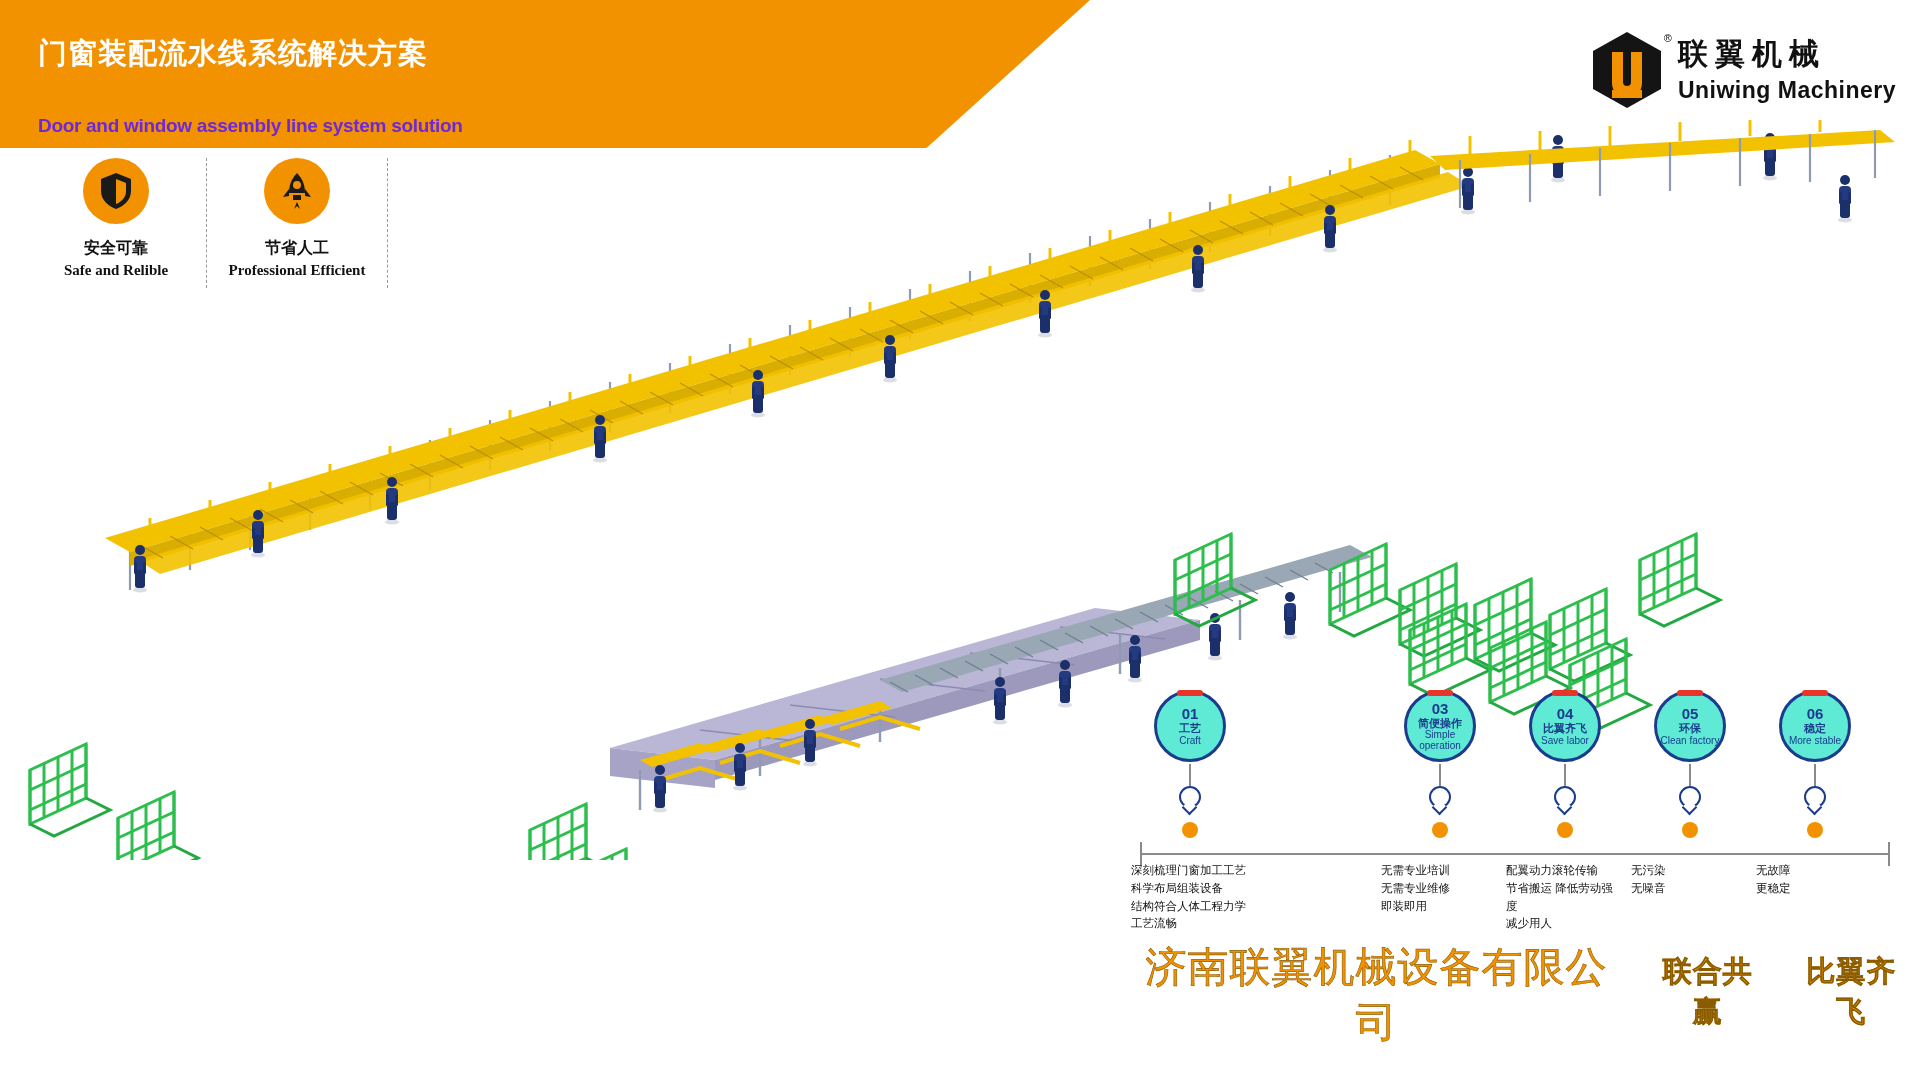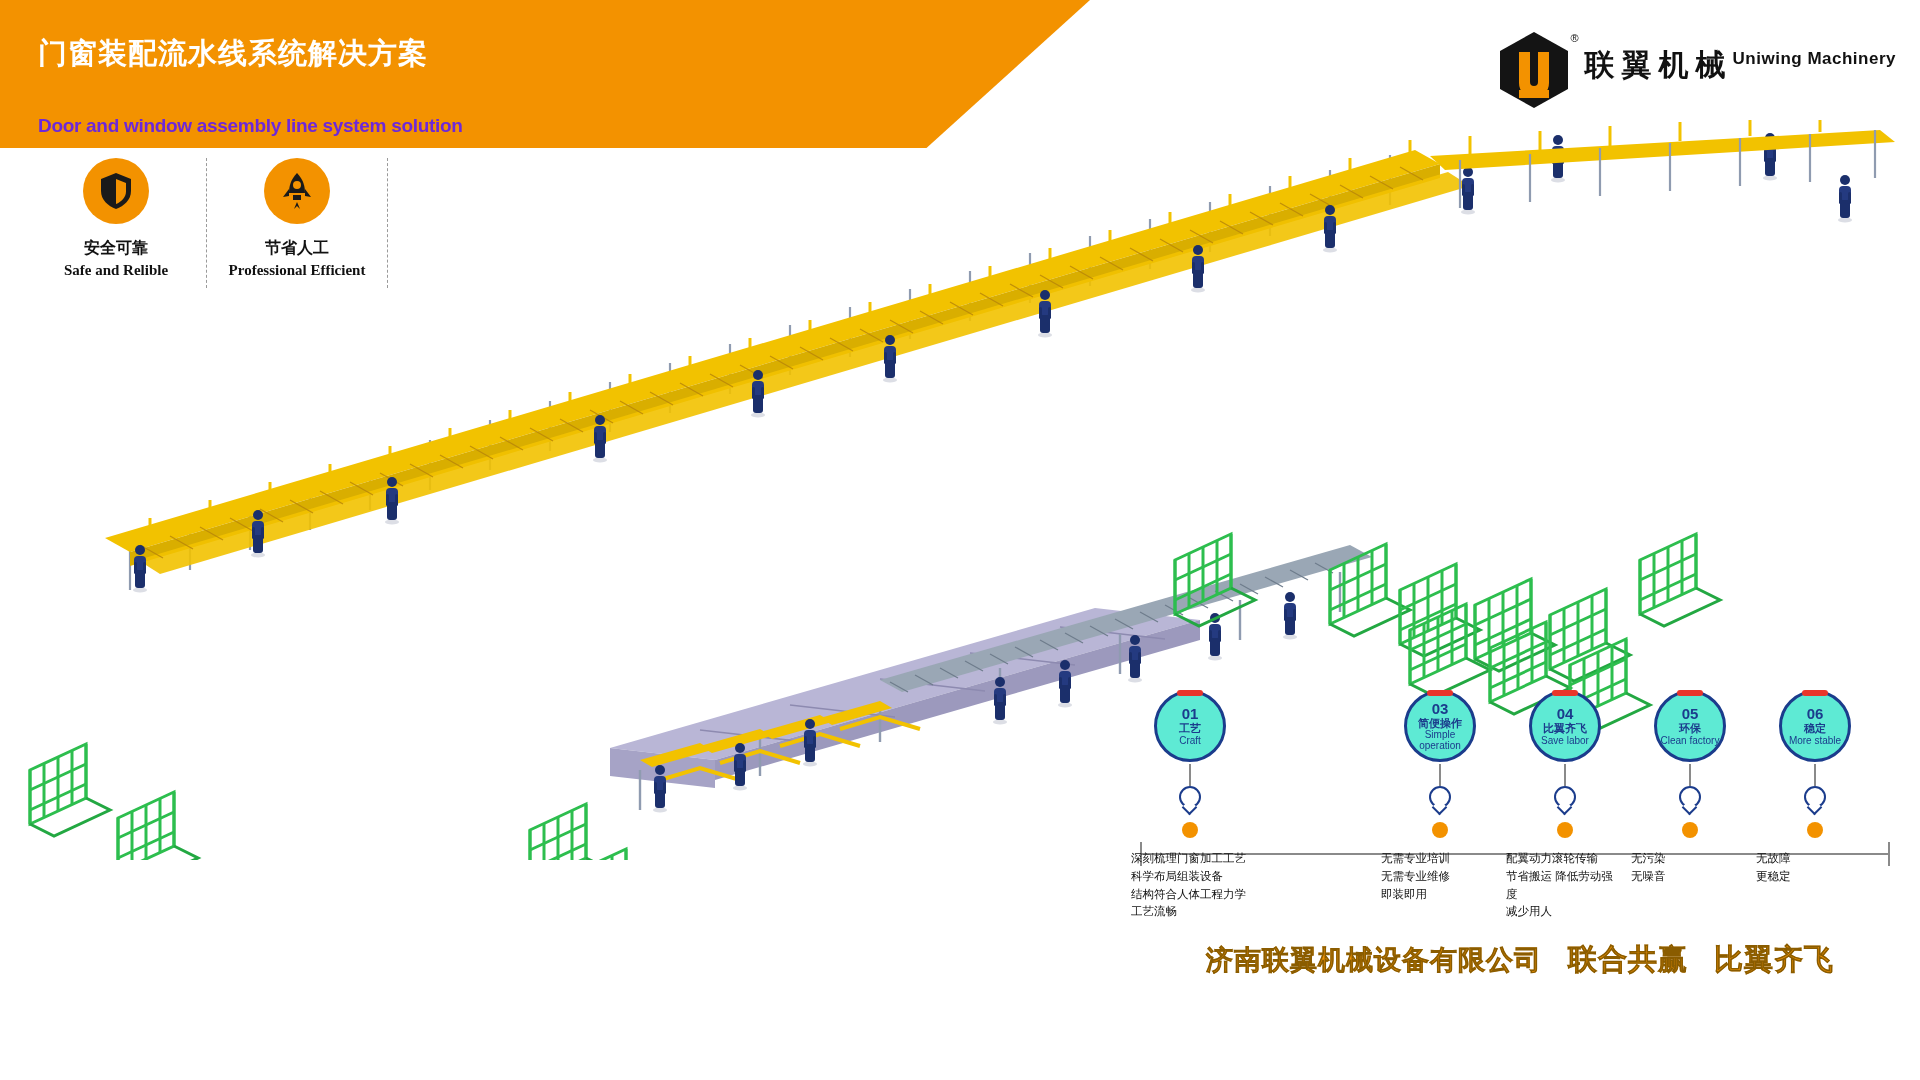--- a/index.html
+++ b/index.html
@@ -70,6 +70,7 @@
   }
   .logo-text {
     display: flex;
+    flex-direction: column;
     justify-content: center;
     line-height: 1;
   }

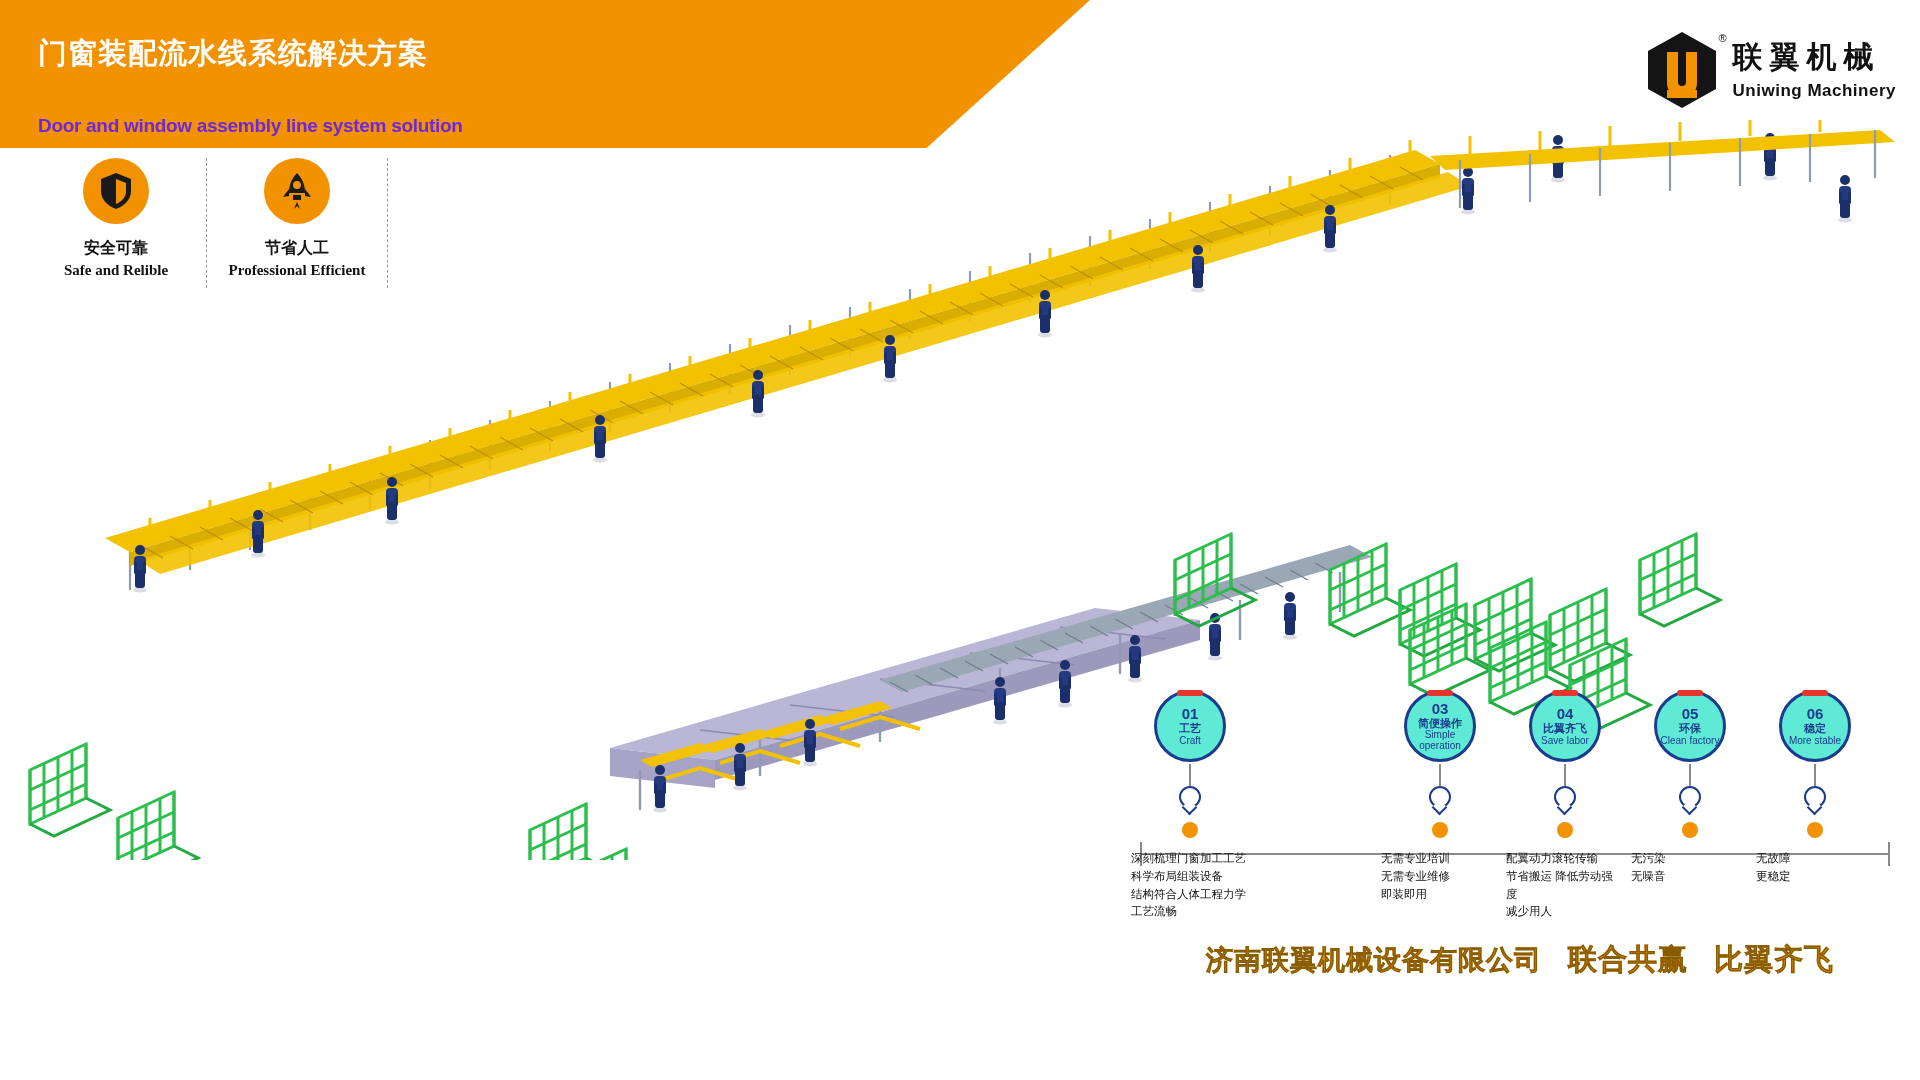--- a/index.html
+++ b/index.html
@@ -82,7 +82,7 @@
     margin-bottom: 10px;
   }
   .logo-en {
-    font-size: 17px;
+    font-size: 23px;
     font-weight: bold;
     color: #111111;
     letter-spacing: 0.5px;

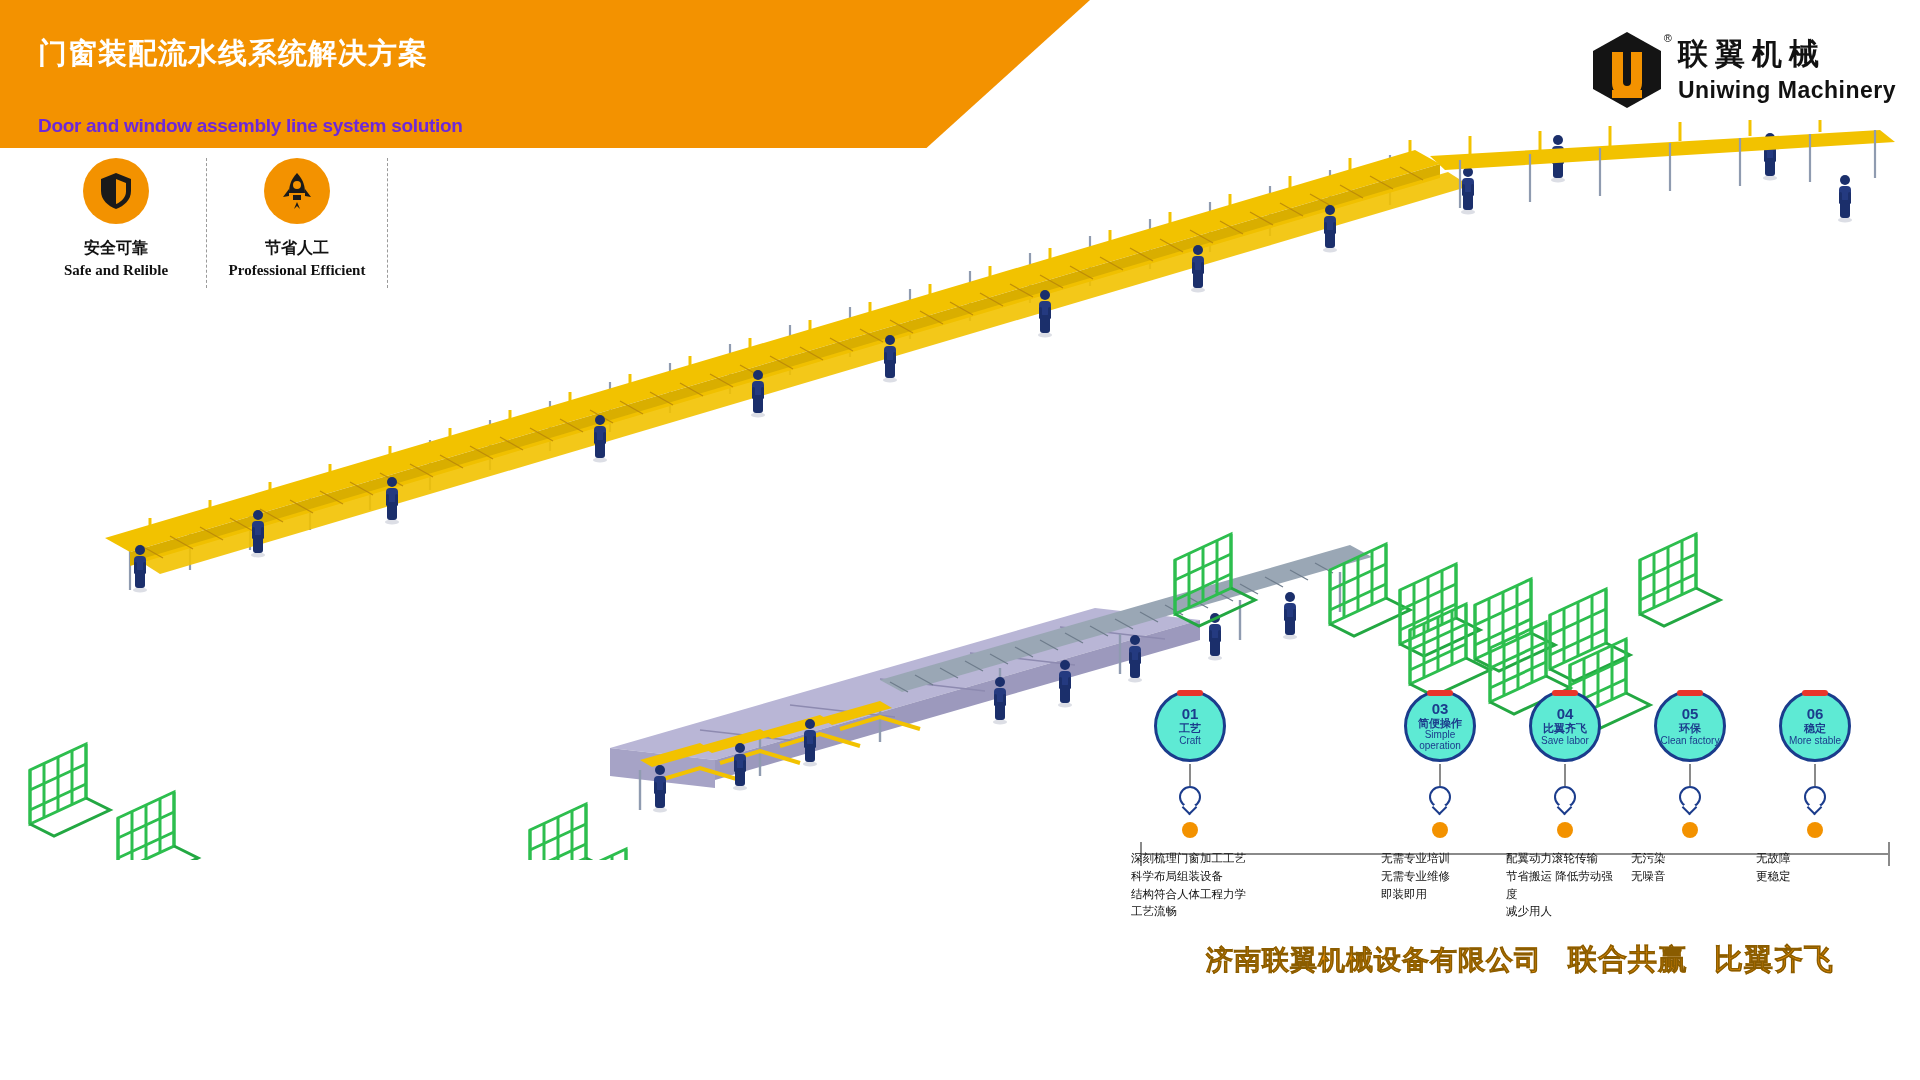--- a/index.html
+++ b/index.html
@@ -258,7 +258,7 @@
     margin-top: 6px;
   }
   .benefit-desc {
-    margin-top: 12px;
+    margin-top: 24px;
     font-size: 11.5px;
     color: #111111;
     line-height: 1.55;

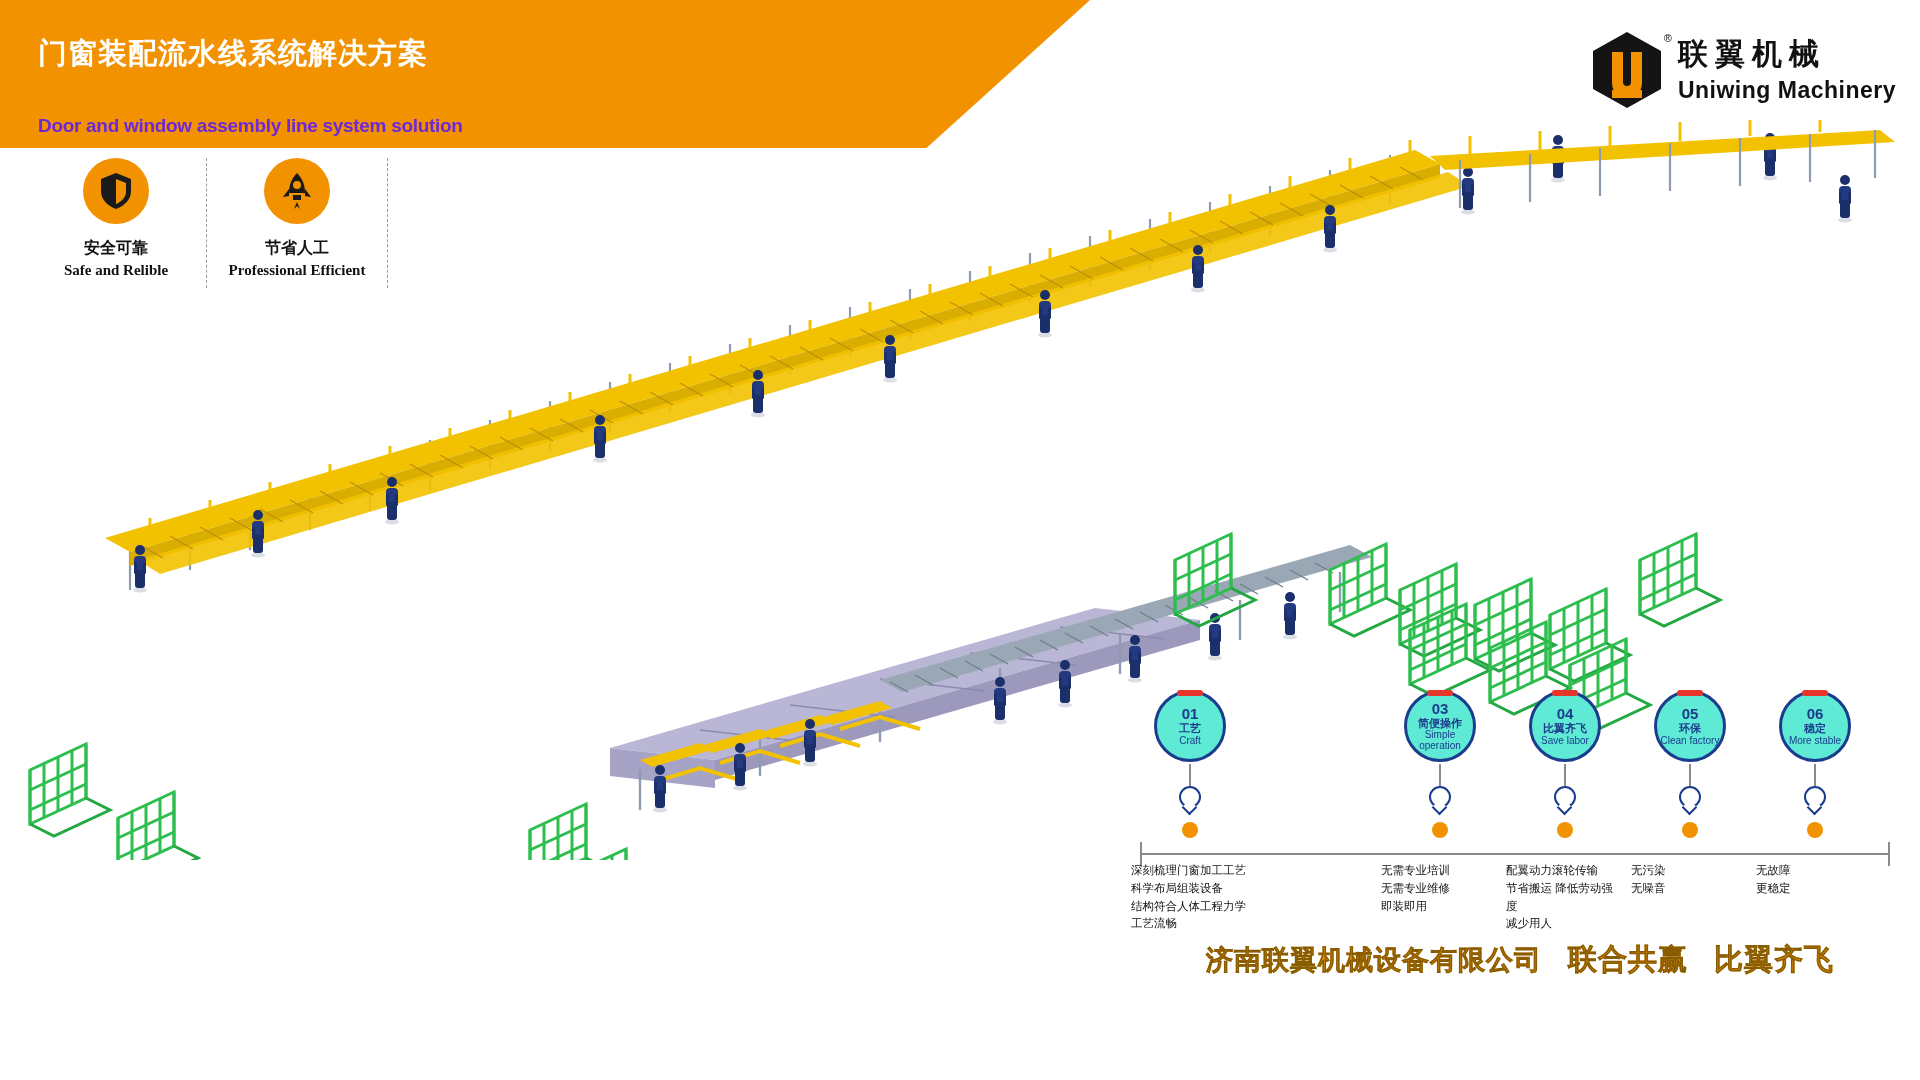--- a/index.html
+++ b/index.html
@@ -280,8 +280,8 @@
     gap: 26px;
   }
   .slogan-company {
-    font-size: 27px;
-    font-weight: bold;
+    font-size: 41px;
+    font-weight: normal;
     color: #F39200;
     letter-spacing: 1px;
     -webkit-text-stroke: 0.6px #8a5c00;

